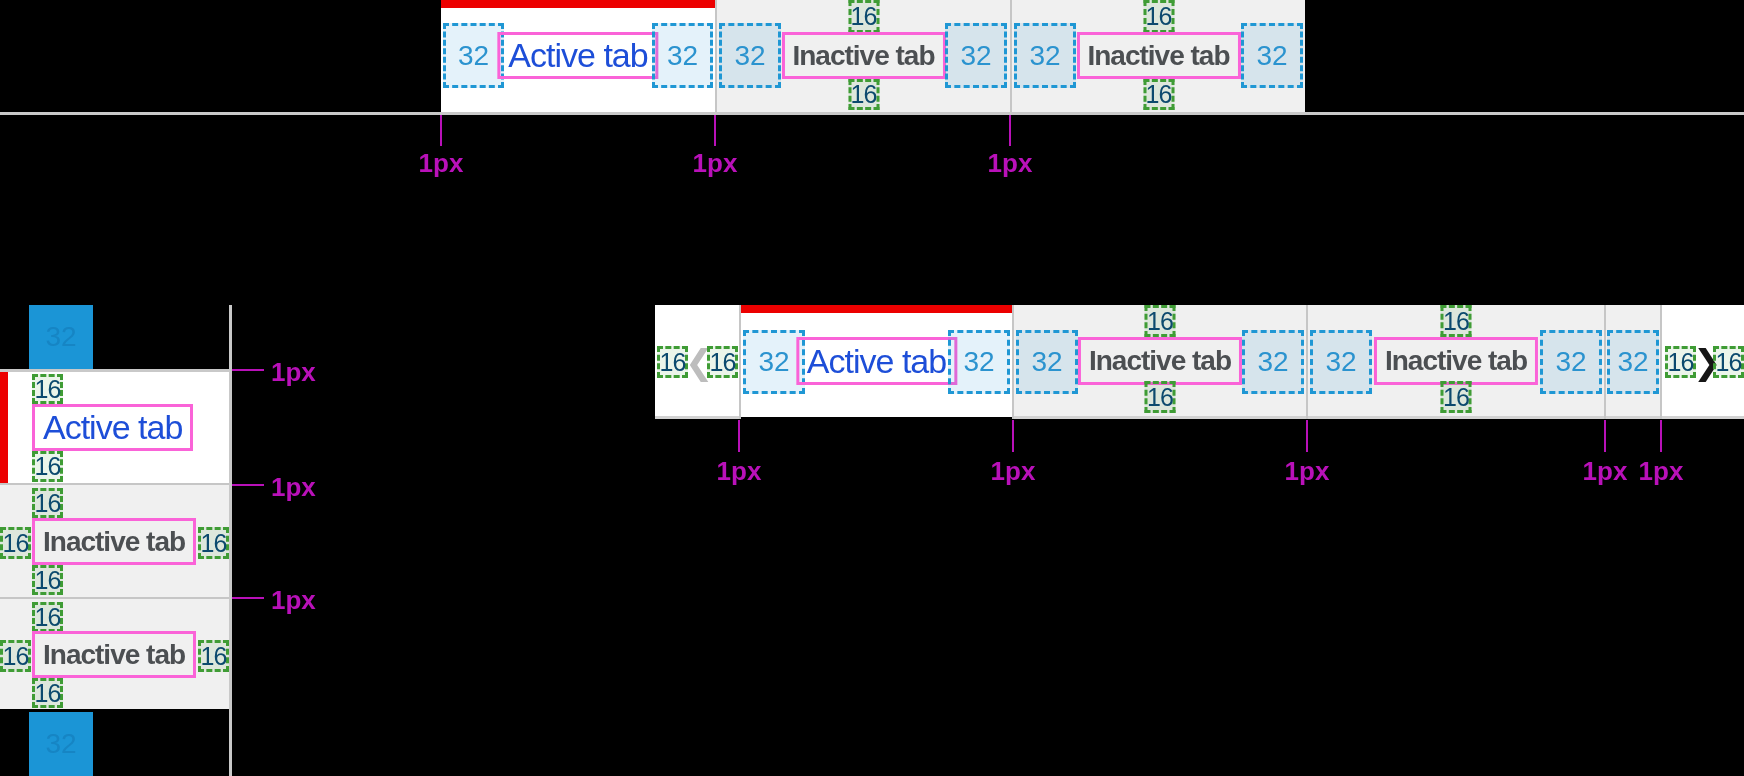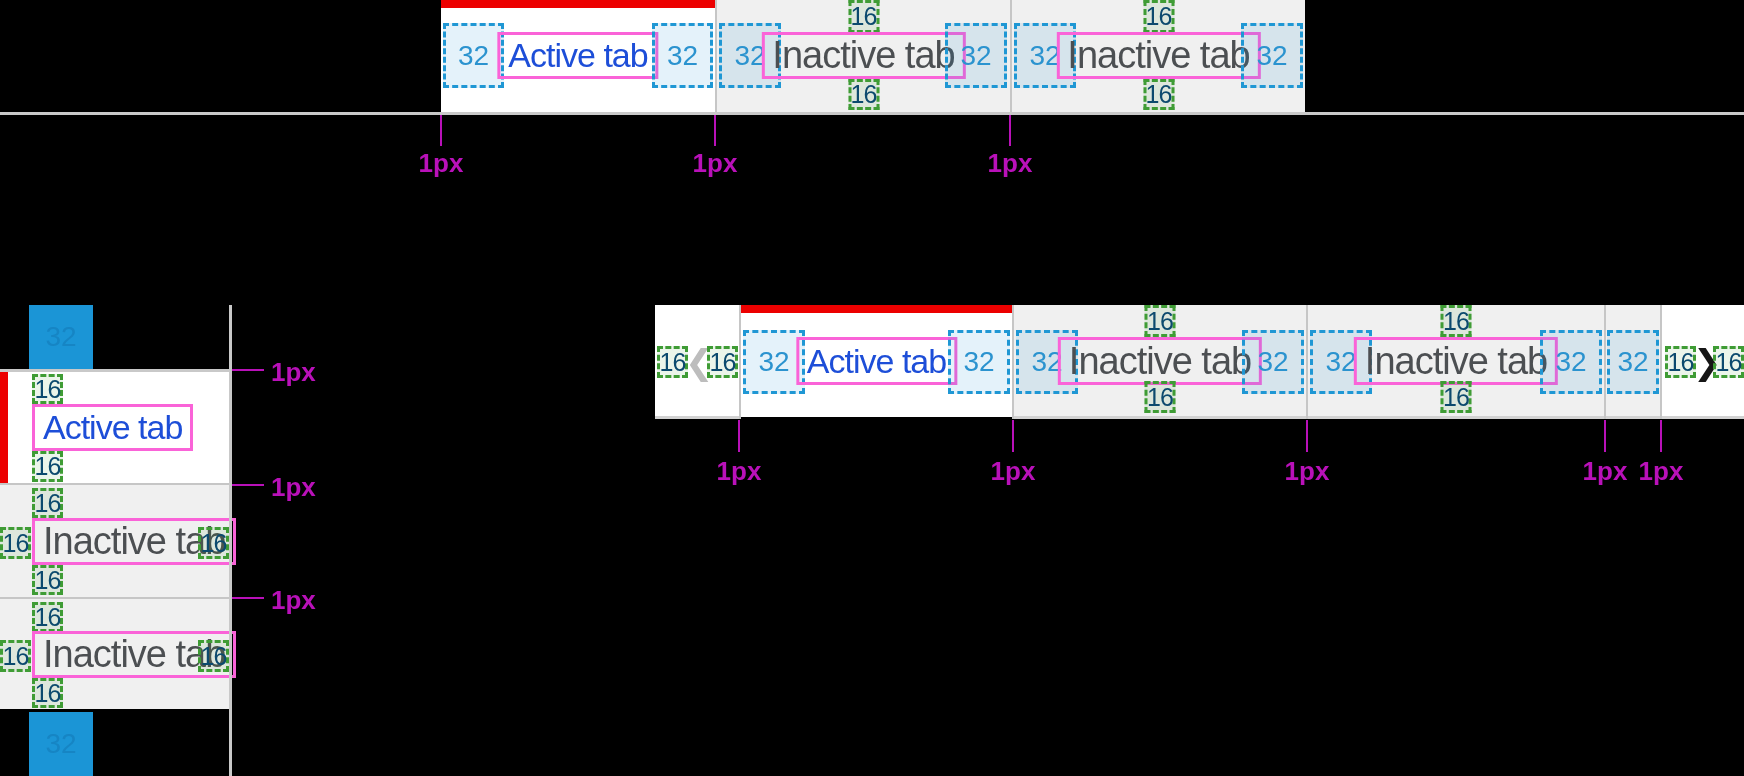--- a/index.html
+++ b/index.html
@@ -41,7 +41,7 @@
   .center-x { left:50%; transform:translateX(-50%); }
 
   .label-active   { font-size:34px; letter-spacing:-1px; color:#1d4ed8; }
-  .label-inactive { font-size:38px; letter-spacing:-1px; color:#4c4f52; }
+  .label-inactive { font-size:28px; letter-spacing:-1px; color:#4c4f52;font-weight:bold; }
 
   
   .mline  { position:absolute; background:#b911b9; }

